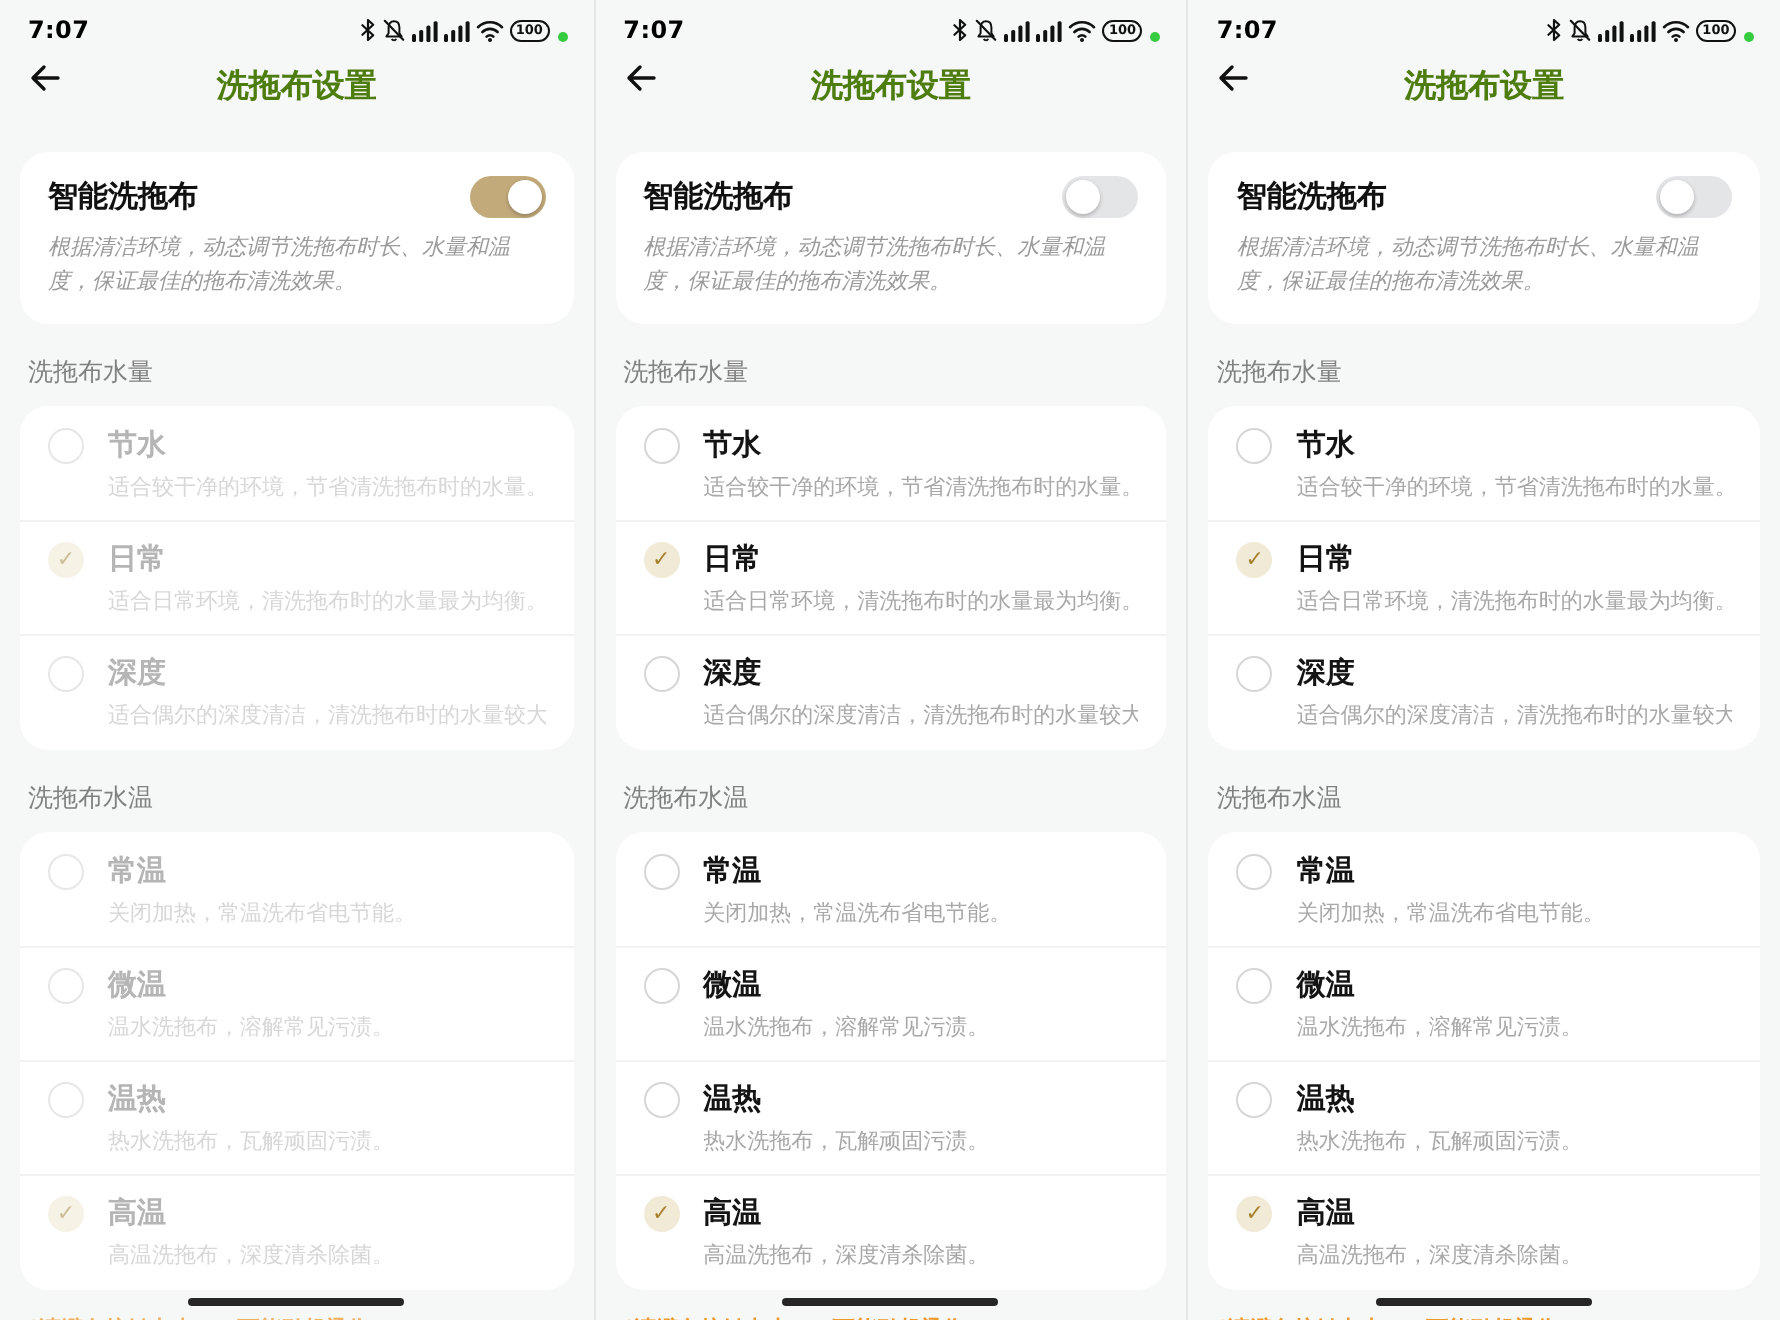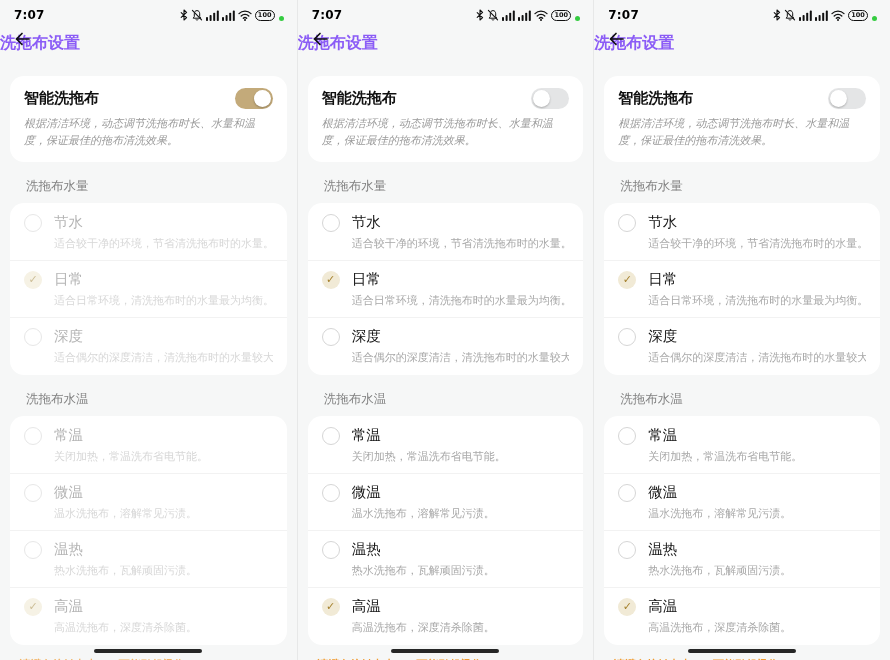--- a/index.html
+++ b/index.html
@@ -20,7 +20,7 @@
   
   .nav { position:relative; height:38px; margin-top:3px; }
   .back { position:absolute; left:13px; top:4px; }
-  .navtitle { font-size:16px; font-weight:700; color:#8b5cf6; line-height:36px; }
+  .navtitle { text-align:center; font-size:16px; font-weight:700; color:#4d7c0f; line-height:36px; }
 
   
   .content { padding:0 10px; }

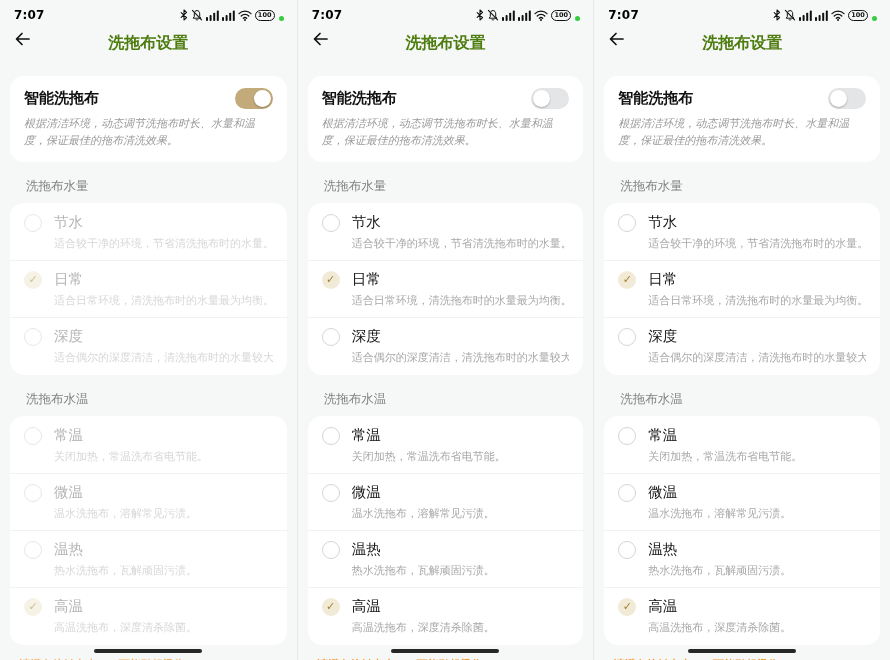--- a/index.html
+++ b/index.html
@@ -36,7 +36,7 @@
   .smart-on .toggle { background:#c3aa7a; }
   .smart-on .toggle .knob { left:19px; }
 
-  .secheader { margin:16px 16px 8px; font-size:12.5px; color:#818181; }
+  .secheader { margin:16px 4px 8px; font-size:12.5px; color:#818181; }
 
   .optcard { padding:1px 0; }
   .optrow { padding:9px 14px; }

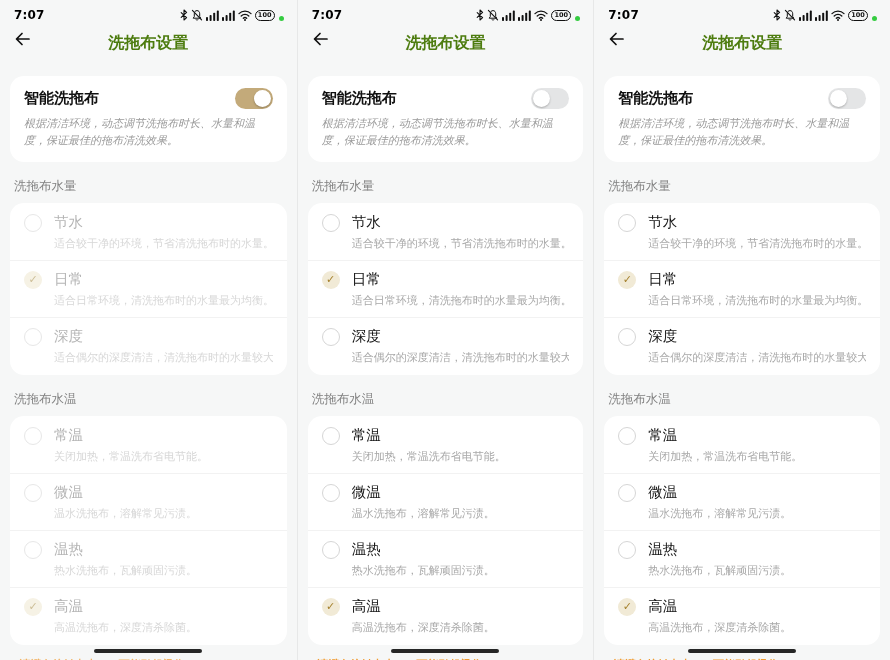--- a/index.html
+++ b/index.html
@@ -42,7 +42,7 @@
   .optrow { padding:9px 14px; }
   .optrow + .optrow { border-top:1px solid #f2f2f2; }
   .opthead { display:flex; align-items:center; gap:12px; height:19px; }
-  .optlabel { font-size:14.5px; font-weight:400; color:#141414; }
+  .optlabel { font-size:14.5px; font-weight:700; color:#141414; }
   .optdesc { margin:4px 0 0 30px; font-size:11px; line-height:15px; color:#a8a8a8; white-space:nowrap; overflow:hidden; }
   .radio { width:18px; height:18px; border-radius:50%; border:1.6px solid #d6d6d6; background:#fff; flex:0 0 auto; }
   .radio.checked { border:none; background:#f1ead6; display:flex; align-items:center; justify-content:center; font-size:11px; font-weight:700; color:#a5812d; }

